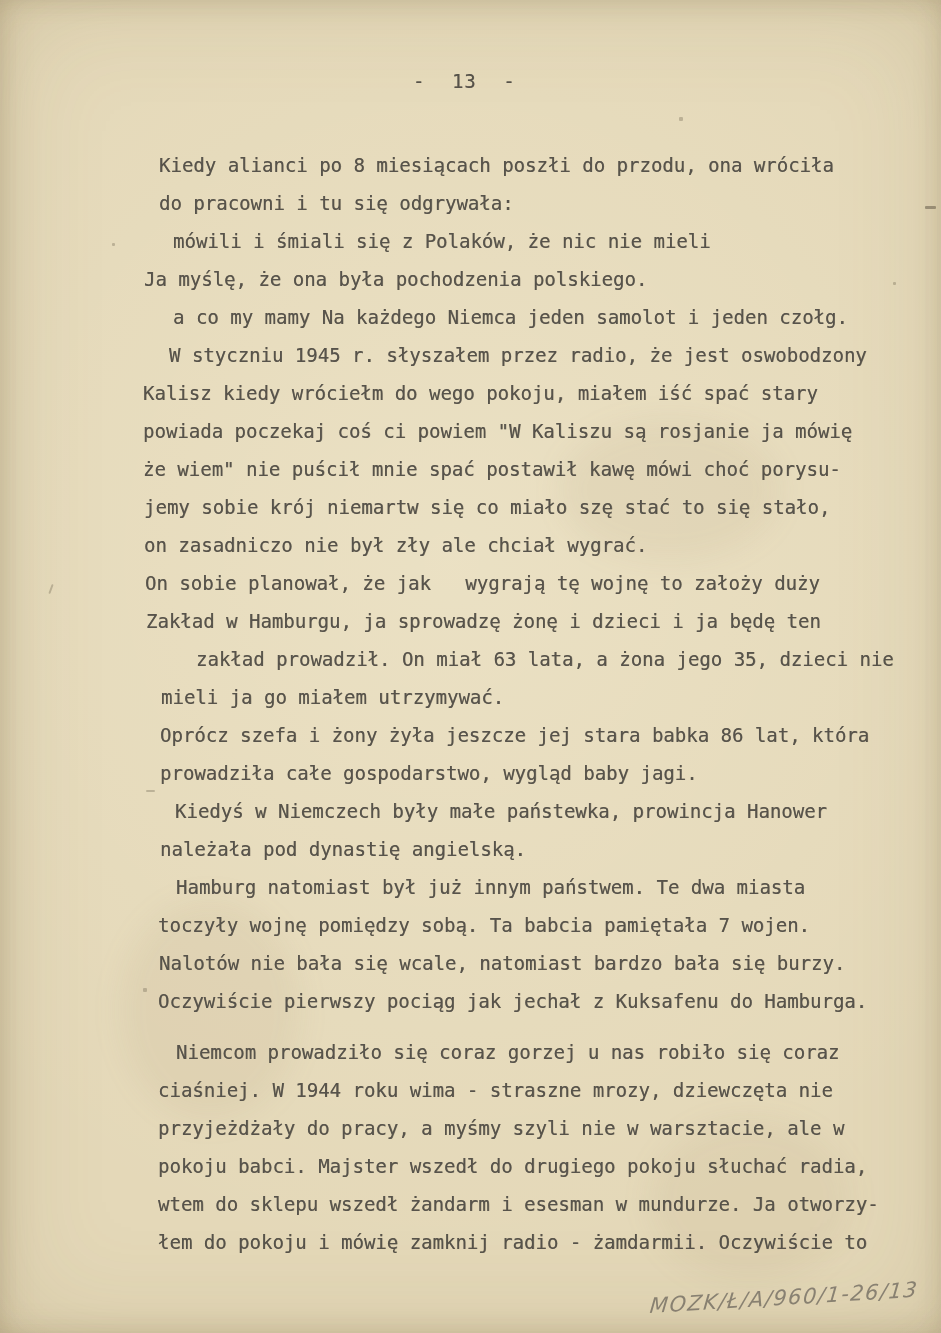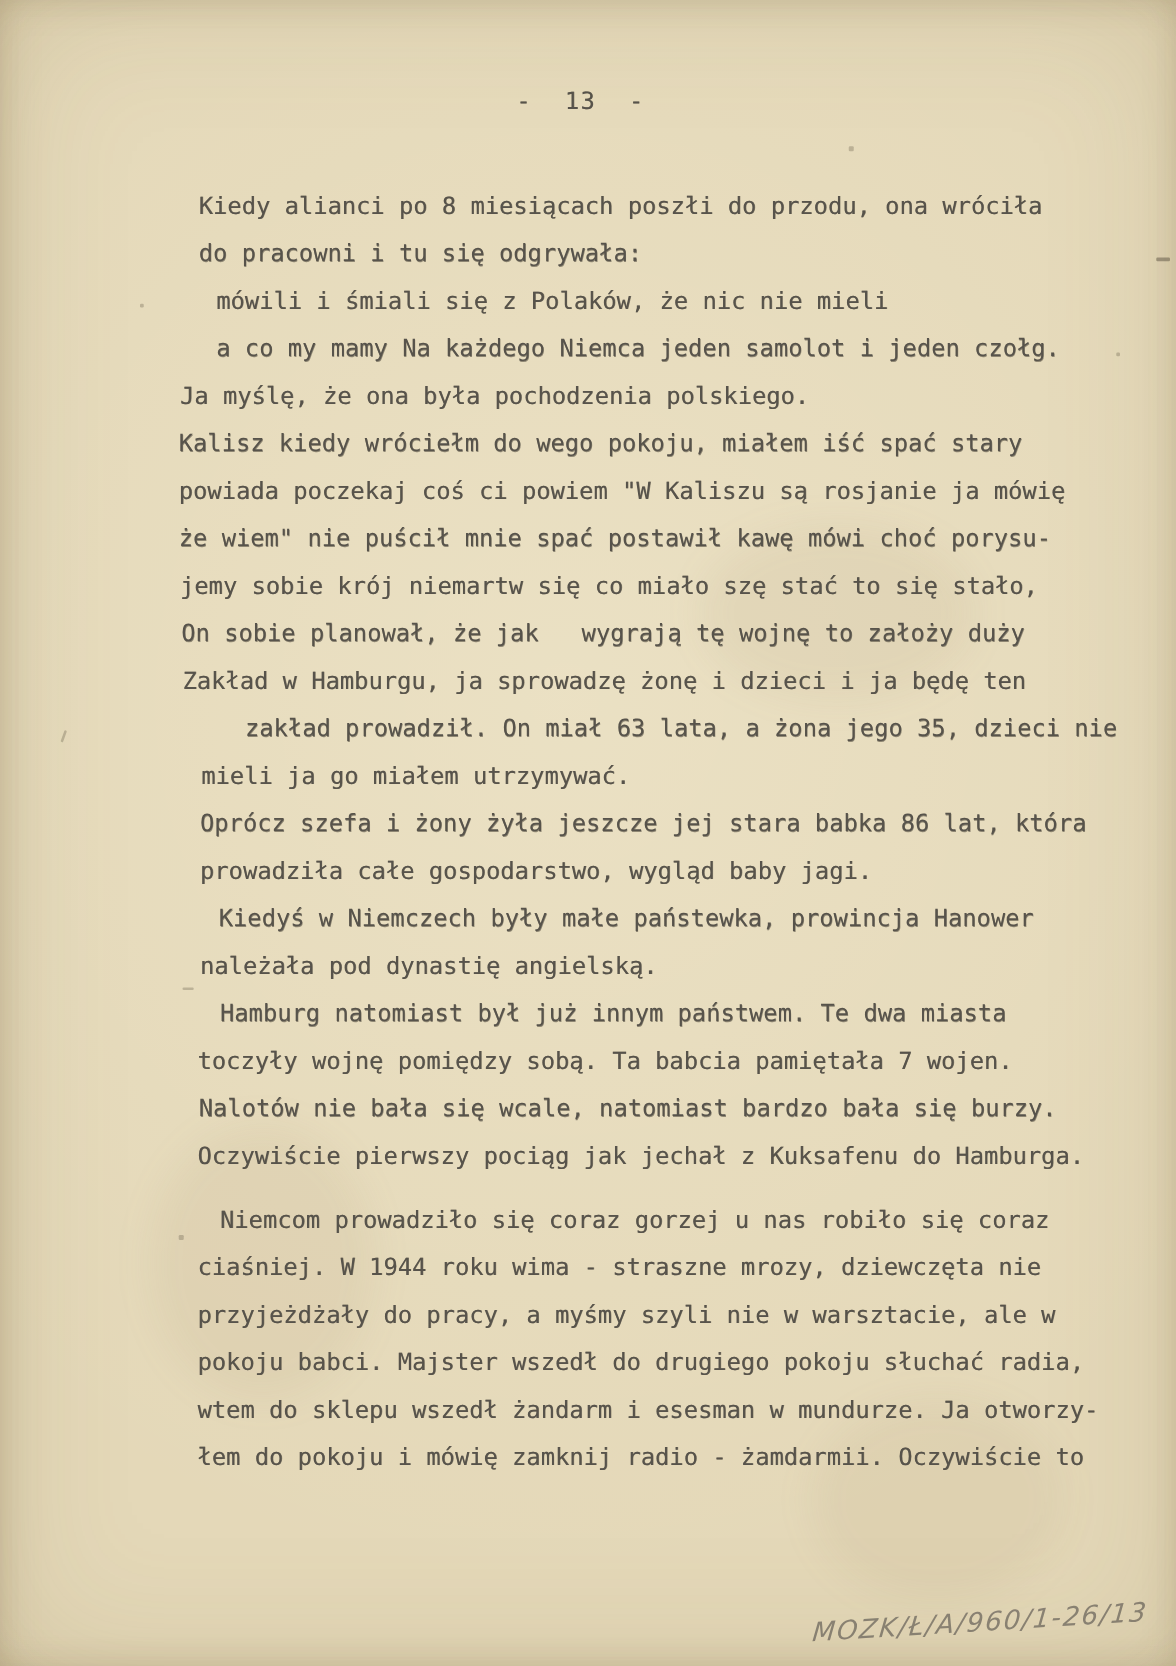--- a/index.html
+++ b/index.html
@@ -99,8 +99,8 @@
       <div class="line" style="padding-left: 159px;">Kiedy alianci po 8 miesiącach poszłi do przodu, ona wróciła</div>
       <div class="line" style="padding-left: 159px;">do pracowni i tu się odgrywała:</div>
       <div class="line" style="padding-left: 173px;">mówili i śmiali się z Polaków, że nic nie mieli</div>
+      <div class="line" style="padding-left: 144px;">Ja myślę, że ona była pochodzenia polskiego.</div>
       <div class="line" style="padding-left: 173px;">a co my mamy Na każdego Niemca jeden samolot i jeden czołg.</div>
-      <div class="line" style="padding-left: 144px;">Ja myślę, że ona była pochodzenia polskiego.</div>
       <div class="line" style="padding-left: 143px;">Kalisz kiedy wróciełm do wego pokoju, miałem iść spać stary</div>
       <div class="line" style="padding-left: 143px;">powiada poczekaj coś ci powiem "W Kaliszu są rosjanie ja mówię</div>
       <div class="line" style="padding-left: 143px;">że wiem" nie puścił mnie spać postawił kawę mówi choć porysu-</div>

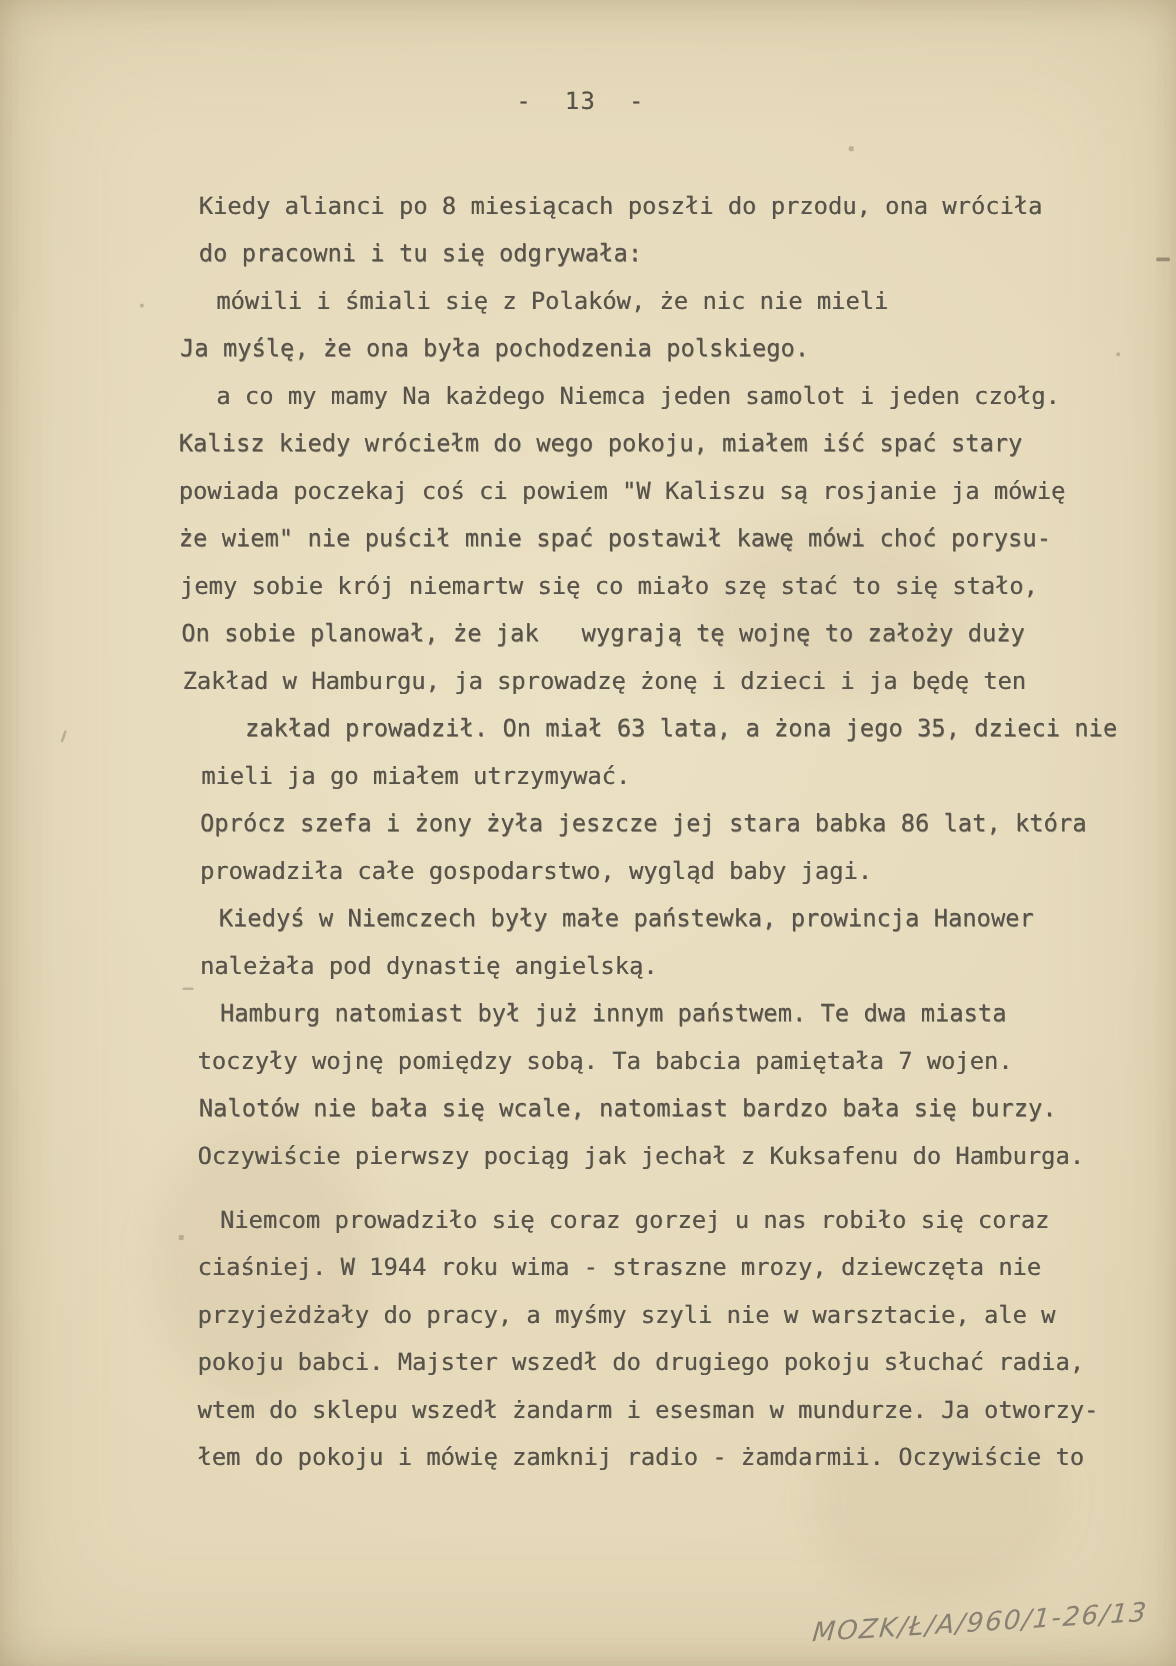--- a/index.html
+++ b/index.html
@@ -101,6 +101,7 @@
       <div class="line" style="padding-left: 173px;">mówili i śmiali się z Polaków, że nic nie mieli</div>
       <div class="line" style="padding-left: 144px;">Ja myślę, że ona była pochodzenia polskiego.</div>
       <div class="line" style="padding-left: 173px;">a co my mamy Na każdego Niemca jeden samolot i jeden czołg.</div>
+      <div class="line" style="padding-left: 169px;">W styczniu 1945 r. słyszałem przez radio, że jest oswobodzony</div>
       <div class="line" style="padding-left: 143px;">Kalisz kiedy wróciełm do wego pokoju, miałem iść spać stary</div>
       <div class="line" style="padding-left: 143px;">powiada poczekaj coś ci powiem "W Kaliszu są rosjanie ja mówię</div>
       <div class="line" style="padding-left: 143px;">że wiem" nie puścił mnie spać postawił kawę mówi choć porysu-</div>

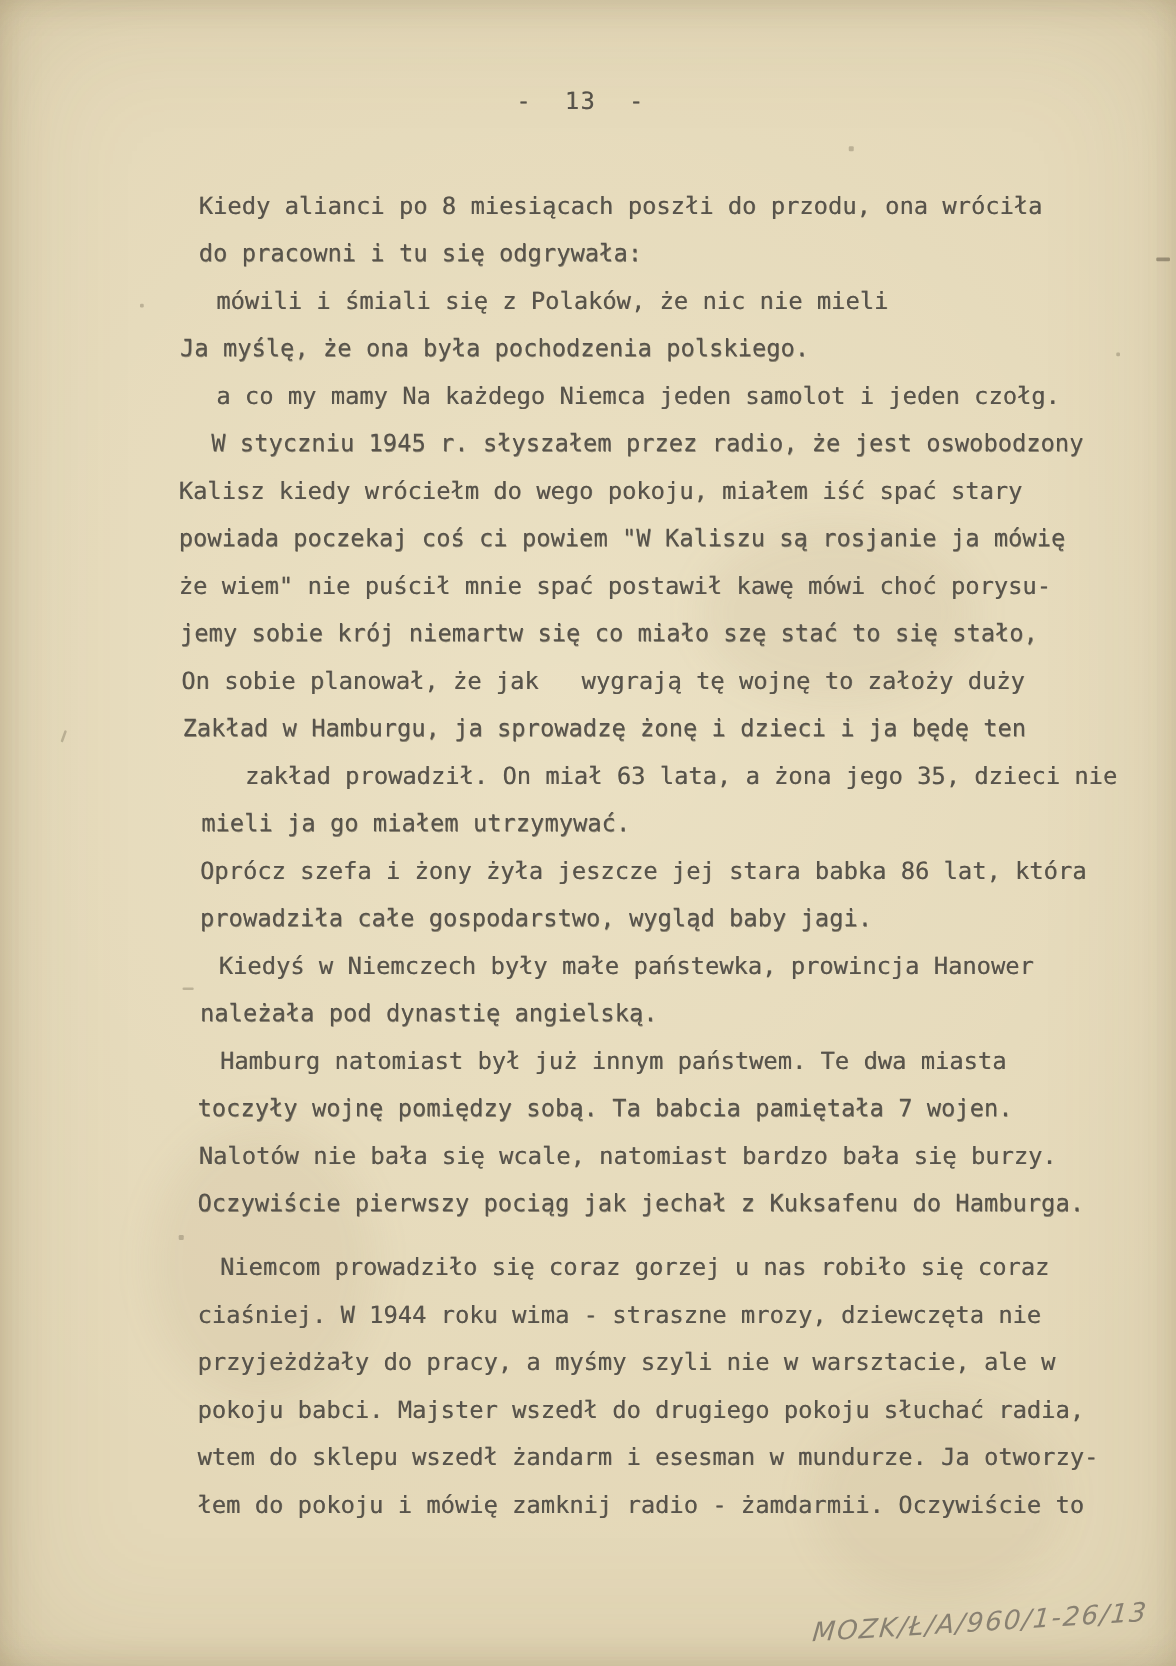--- a/index.html
+++ b/index.html
@@ -106,6 +106,7 @@
       <div class="line" style="padding-left: 143px;">powiada poczekaj coś ci powiem "W Kaliszu są rosjanie ja mówię</div>
       <div class="line" style="padding-left: 143px;">że wiem" nie puścił mnie spać postawił kawę mówi choć porysu-</div>
       <div class="line" style="padding-left: 144px;">jemy sobie krój niemartw się co miało szę stać to się stało,</div>
+      <div class="line" style="padding-left: 144px;">on zasadniczo nie był zły ale chciał wygrać.</div>
       <div class="line" style="padding-left: 145px;">On sobie planował, że jak   wygrają tę wojnę to założy duży</div>
       <div class="line" style="padding-left: 146px;">Zakład w Hamburgu, ja sprowadzę żonę i dzieci i ja będę ten</div>
       <div class="line" style="padding-left: 160px; margin-left: 36px;">zakład prowadził. On miał 63 lata, a żona jego 35, dzieci nie</div>

